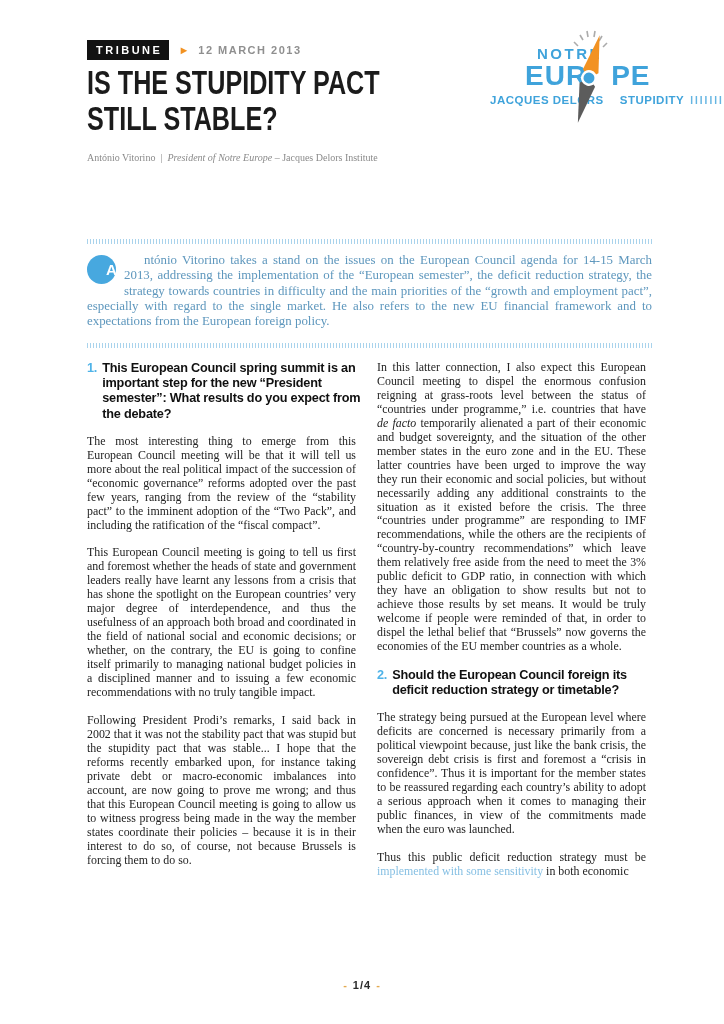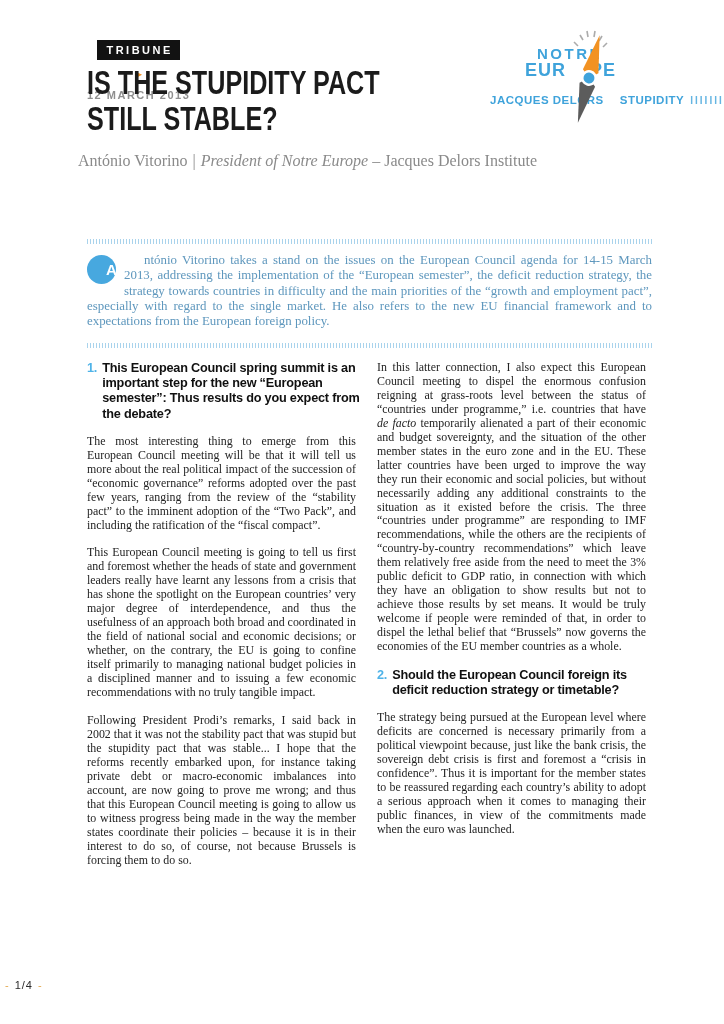--- a/index.html
+++ b/index.html
@@ -13,7 +13,6 @@
     position:absolute; left:87px; top:40px;
     display:flex; align-items:center; gap:9px;
     font-family:"Liberation Sans", sans-serif;
-    flex-direction:column;
   }
   .kicker {
     background:#121212; color:#ffffff; font-weight:bold; font-size:11px;

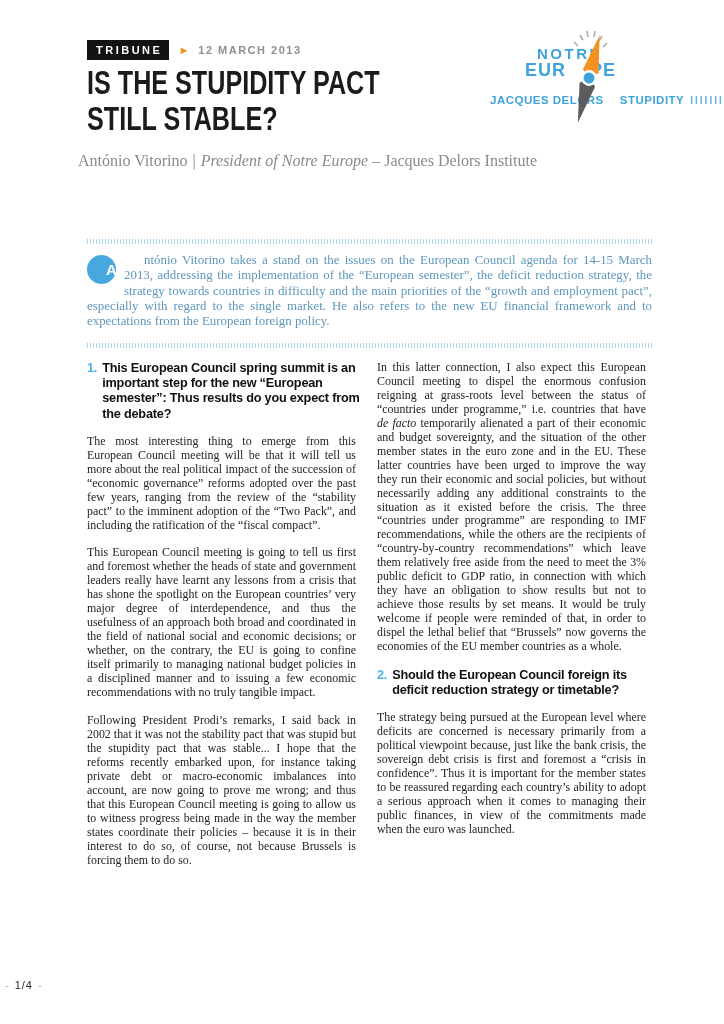--- a/index.html
+++ b/index.html
@@ -40,7 +40,7 @@
     font-family:"Liberation Sans", sans-serif; font-weight:bold; color:#3FA3DB;
   }
   .logo-notre  { position:absolute; left:47px; top:5px;  font-size:15px; letter-spacing:2.5px; }
-  .logo-europe { position:absolute; left:35px; top:20px; font-size:18px; letter-spacing:1px; display:flex; align-items:center; }
+  .logo-europe { position:absolute; left:35px; top:20px; font-size:28px; letter-spacing:1px; display:flex; align-items:center; }
   .logo-europe .o-gap { display:inline-block; width:24px; }
   .logo-sub    { position:absolute; left:0px;  top:54px; font-size:11.5px; letter-spacing:0.5px; white-space:nowrap; display:flex; align-items:center; }
   .logo-sub .needle-gap { display:inline-block; width:16px; }

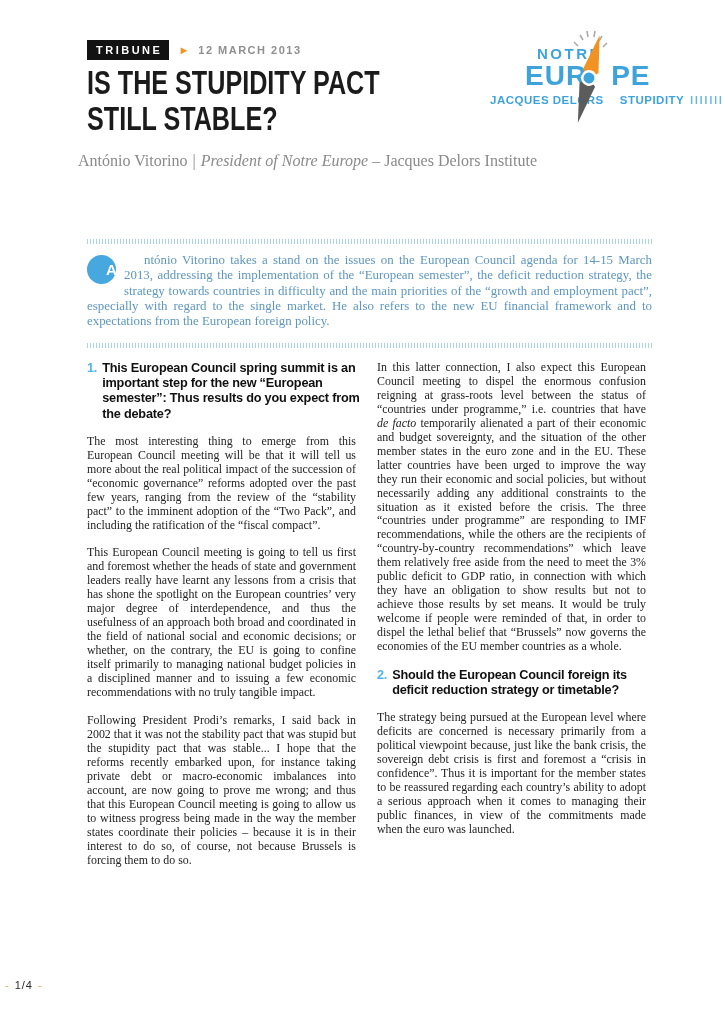--- a/index.html
+++ b/index.html
@@ -28,8 +28,8 @@
     transform:scaleX(0.74); transform-origin:left top; white-space:nowrap;
   }
   .author {
-    position:absolute; left:78px; top:152px;
-    color:#8a8a8a; font-size:16px;
+    position:absolute; left:87px; top:152px;
+    color:#8a8a8a; font-size:10px;
   }
   .author .sep { margin:0 5px; }
   .author .role { font-style:italic; }

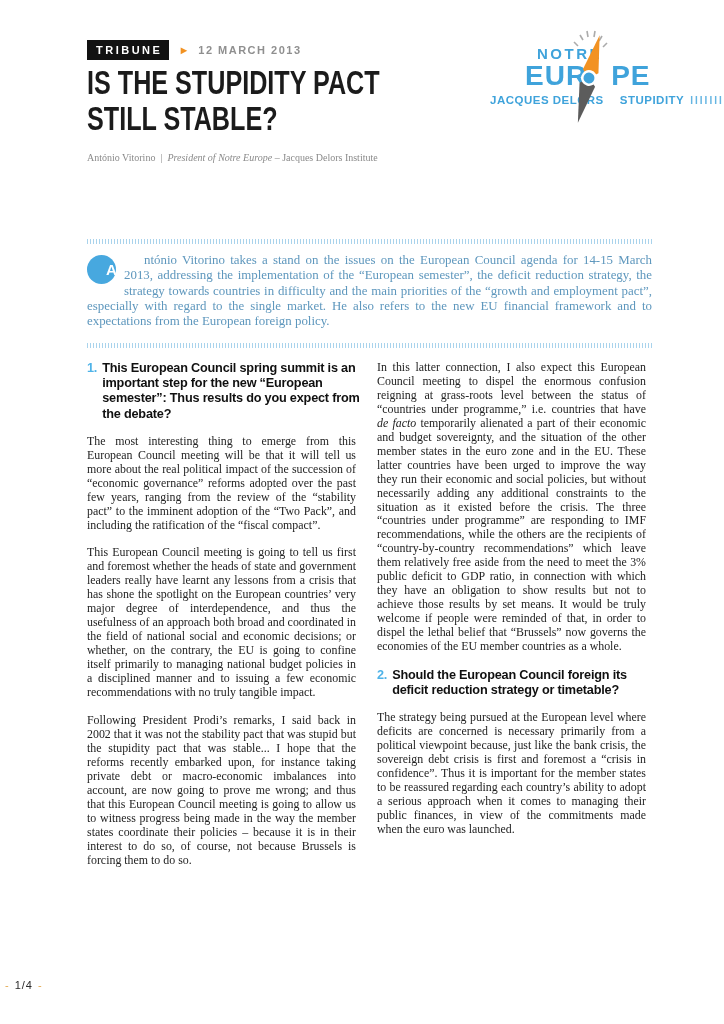--- a/index.html
+++ b/index.html
@@ -161,7 +161,7 @@
     <div class="col">
       <div class="section-heading">
         <span class="section-number">1.</span>
-        <span>This European Council spring summit is an important step for the new “European semester”: Thus results do you expect from the debate?</span>
+        <span>This European Council spring summit is an important step for the new “President semester”: What results do you expect from the debate?</span>
       </div>
       <p>The most interesting thing to emerge from this European Council meeting will be that it will tell us more about the real political impact of the succession of “economic governance” reforms adopted over the past few years, ranging from the review of the “stability pact” to the imminent adoption of the “Two Pack”, and including the ratification of the “fiscal compact”.</p>
       <p>This European Council meeting is going to tell us first and foremost whether the heads of state and government leaders really have learnt any lessons from a crisis that has shone the spotlight on the European countries’ very major degree of interdependence, and thus the usefulness of an approach both broad and coordinated in the field of national social and economic decisions; or whether, on the contrary, the EU is going to confine itself primarily to managing national budget policies in a disciplined manner and to issuing a few economic recommendations with no truly tangible impact.</p>

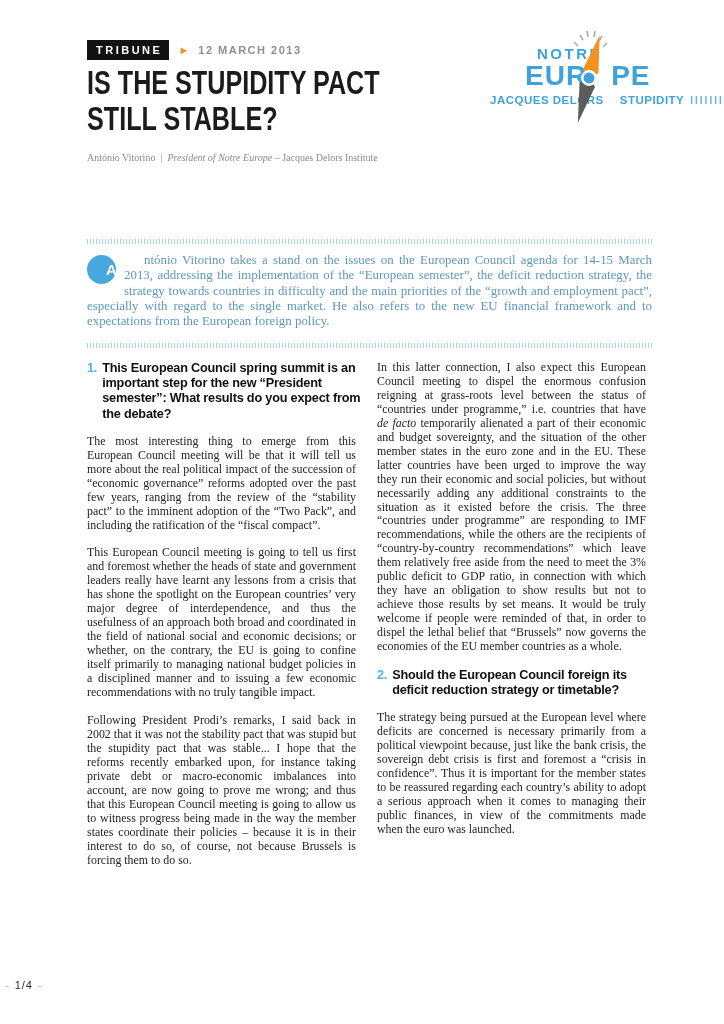--- a/index.html
+++ b/index.html
@@ -175,6 +175,7 @@
         <span>Should the European Council foreign its deficit reduction strategy or timetable?</span>
       </div>
       <p>The strategy being pursued at the European level where deficits are concerned is necessary primarily from a political viewpoint because, just like the bank crisis, the sovereign debt crisis is first and foremost a “crisis in confidence”. Thus it is important for the member states to be reassured regarding each country’s ability to adopt a serious approach when it comes to managing their public finances, in view of the commitments made when the euro was launched.</p>
+      <p><span>Thus this public deficit reduction strategy must be </span><span class="link-blue">implemented with some sensitivity</span><span> in both economic</span></p>
     </div>
 
   </div>

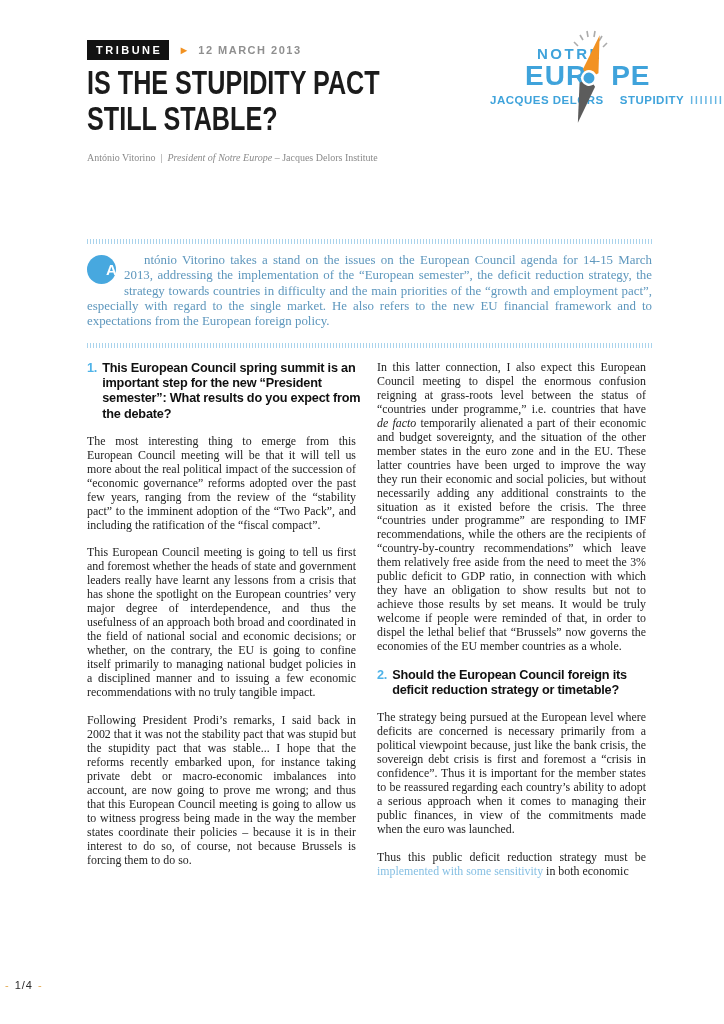--- a/index.html
+++ b/index.html
@@ -91,8 +91,8 @@
 
   
   .footer {
-    position:absolute; left:0; right:0; top:979px; text-align:left;
-    font-family:"Liberation Sans", sans-serif; font-weight:normal;
+    position:absolute; left:0; right:0; top:979px; text-align:center;
+    font-family:"Liberation Sans", sans-serif; font-weight:bold;
     font-size:11px; letter-spacing:1px; color:#2b2b2b;
   }
   .footer .dash { color:#E3A94F; margin:0 5px; }

